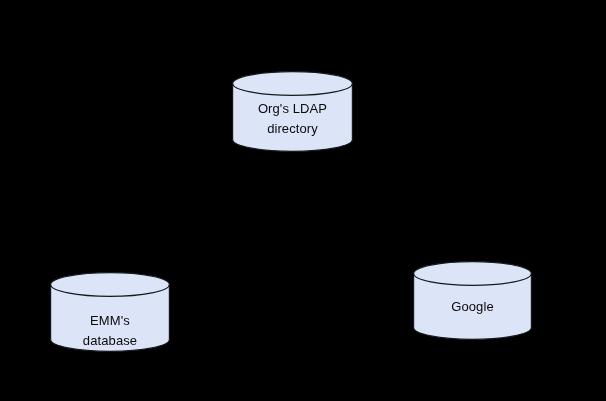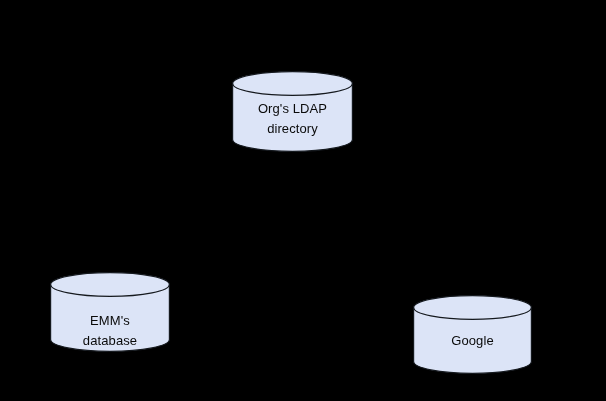--- a/index.html
+++ b/index.html
@@ -75,7 +75,7 @@
 database</div>
   </div>
 
-  <div class="db-node" style="left:413px; top:295px; width:119px; height:79px;">
+  <div class="db-node" style="left:413px; top:261px; width:119px; height:79px;">
     <svg width="119" height="79" viewBox="0 0 119 79">
       <path d="M 0.6 12.5
                A 58.9 11.9 0 0 1 118.4 12.5

